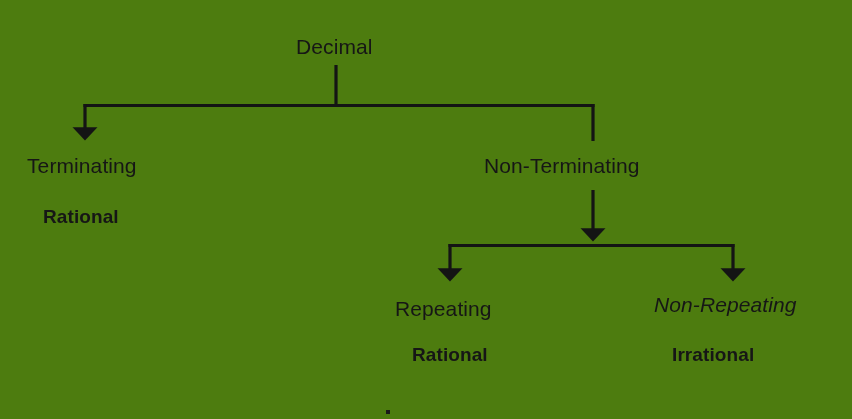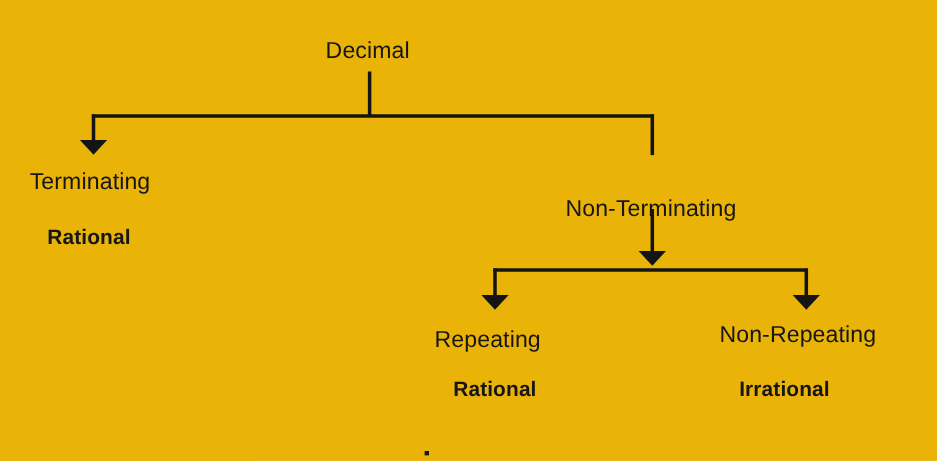--- a/index.html
+++ b/index.html
@@ -15,7 +15,7 @@
     position: relative;
     width: 852px;
     height: 419px;
-    background: #eab308;
+    background: #4d7c0f;
     overflow: hidden;
   }
   #diagram-svg {

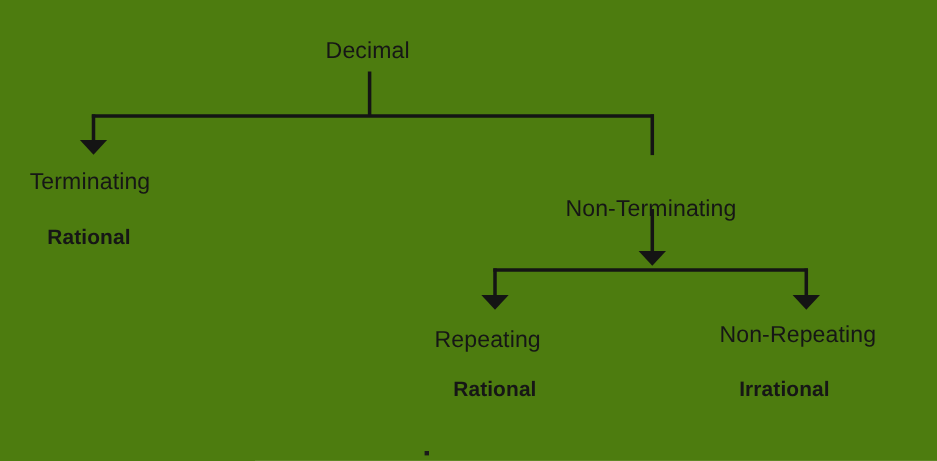--- a/index.html
+++ b/index.html
@@ -46,7 +46,7 @@
   
   .n-terminating  { left: 27px;  top: 155px; }
   .n-term-kind    { left: 27px;  top: 207px; }
-  .n-nonterm      { left: 514px; top: 155px; margin-top: 24px; }
+  .n-nonterm      { left: 484px; top: 155px; }
   
   .n-repeating    { left: 395px; top: 298px; }
   .n-rep-kind     { left: 396px; top: 345px; }

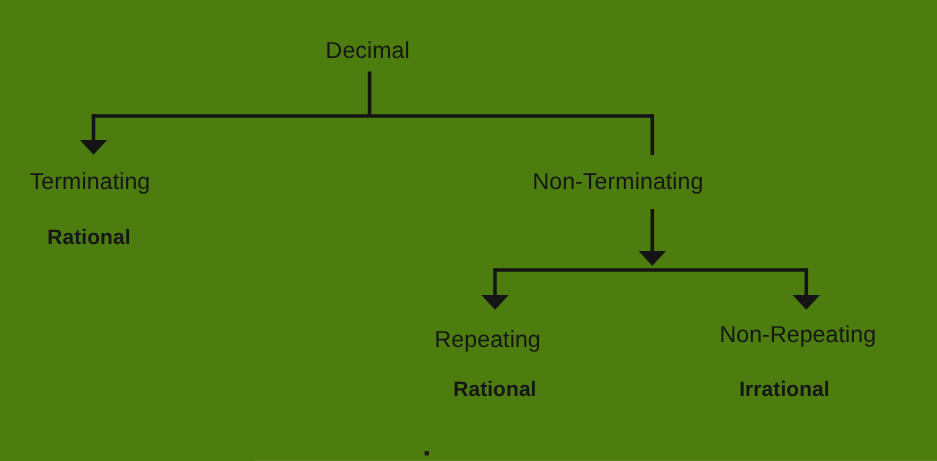--- a/index.html
+++ b/index.html
@@ -50,7 +50,7 @@
   
   .n-repeating    { left: 395px; top: 298px; }
   .n-rep-kind     { left: 396px; top: 345px; }
-  .n-nonrepeating { left: 654px; top: 294px; }
+  .n-nonrepeating { left: 654px; top: 294px; font-style: italic; }
   .n-nonrep-kind  { left: 656px; top: 345px; }
 
   .stray-dot {

